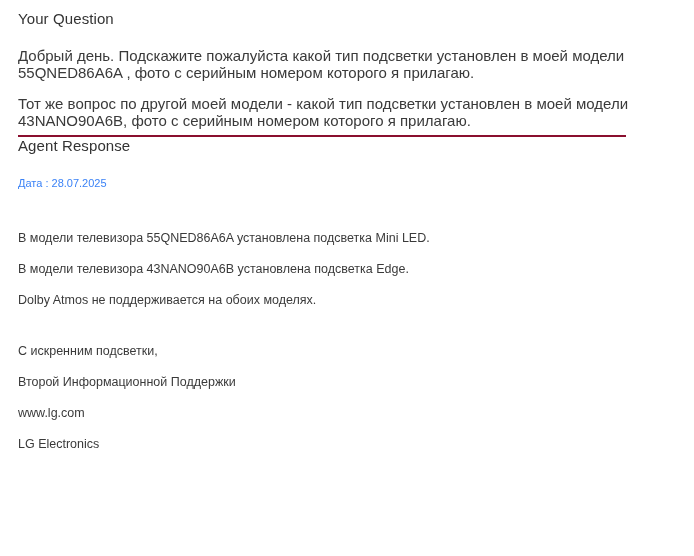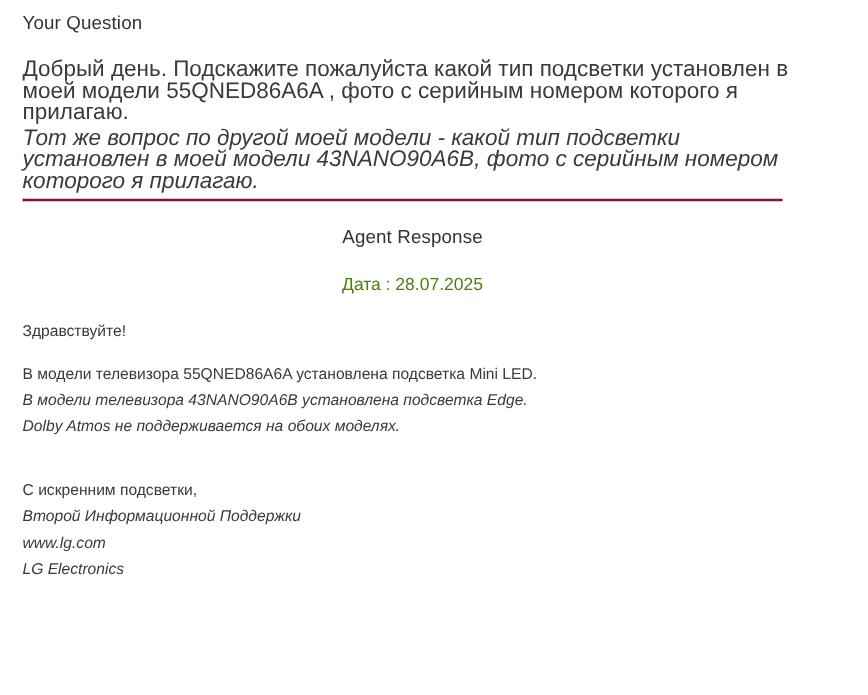--- a/index.html
+++ b/index.html
@@ -46,7 +46,7 @@
   }
   .body-block {
     margin-top: 20px;
-    font-size: 18px;
+    font-size: 15px;
     line-height: 17px;
     color: #3a3a3a;
   }

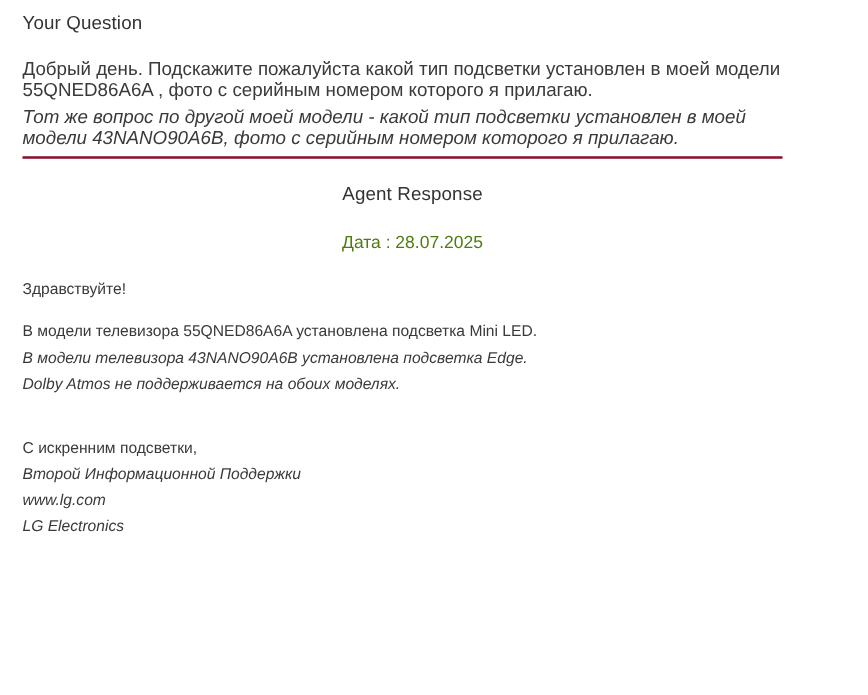--- a/index.html
+++ b/index.html
@@ -54,8 +54,7 @@
     margin: 0;
   }
   .para + .para {
-    margin-top: 4px;
-    font-style: italic;
+    margin-top: 14px;
   }
   .gap {
     height: 17px;

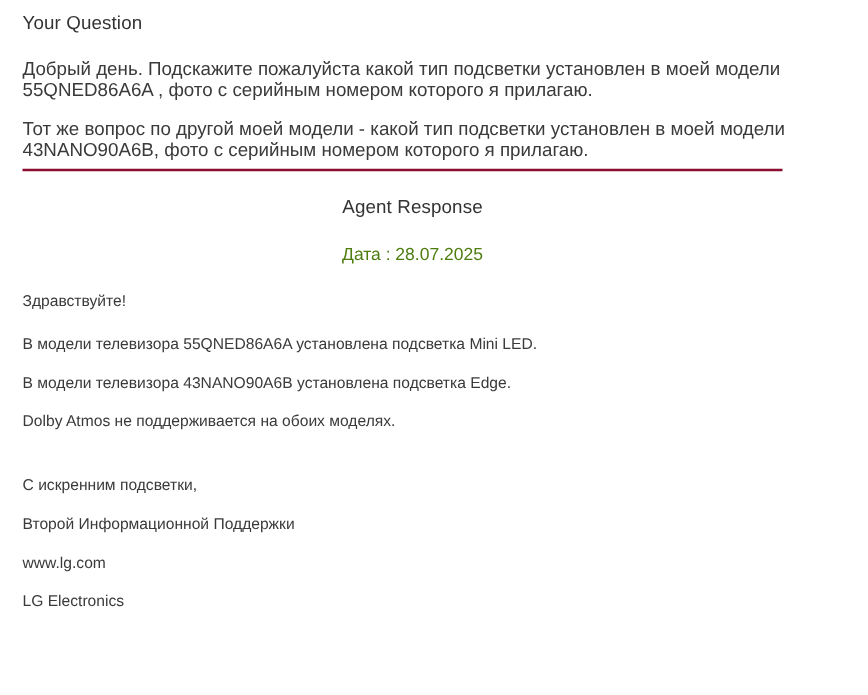--- a/index.html
+++ b/index.html
@@ -60,8 +60,6 @@
     height: 17px;
   }
   .agent-title-wrap {
-    margin-top: 20px;
-    text-align: center;
   }
   .agent-meta {
     margin-top: 21px;

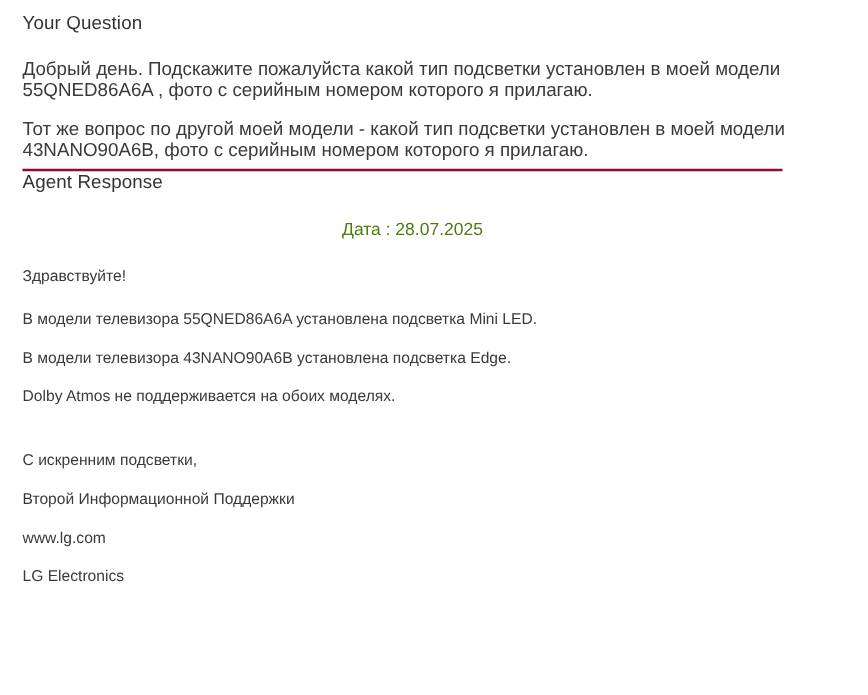--- a/index.html
+++ b/index.html
@@ -63,10 +63,9 @@
   }
   .agent-meta {
     margin-top: 21px;
-    font-size: 14px;
+    font-size: 11px;
     line-height: 17px;
-    color: #4d7c0f;
-    text-align: center;
+    color: #3b82f6;
   }
   .agent-body {
     margin-top: 21px;

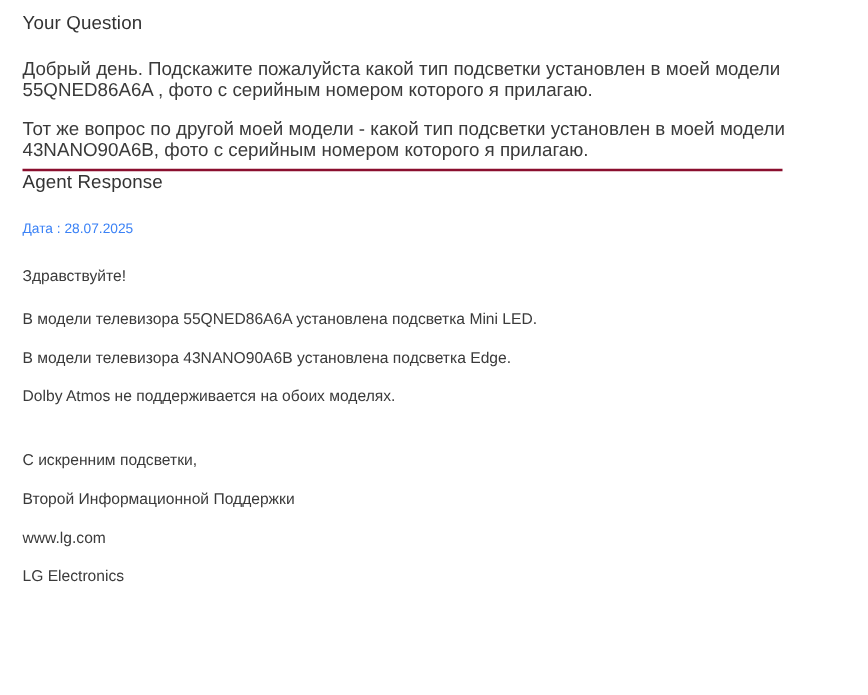--- a/index.html
+++ b/index.html
@@ -99,7 +99,6 @@
   <div class="agent-meta">Дата : 28.07.2025</div>
 
   <div class="agent-body">
-    <p class="para wrap-line">Здравствуйте!</p>
     <div class="gap"></div>
     <p class="para wrap-line">В модели телевизора 55QNED86A6A установлена подсветка Mini LED.</p>
     <p class="para wrap-line">В модели телевизора 43NANO90A6B установлена подсветка Edge.</p>

